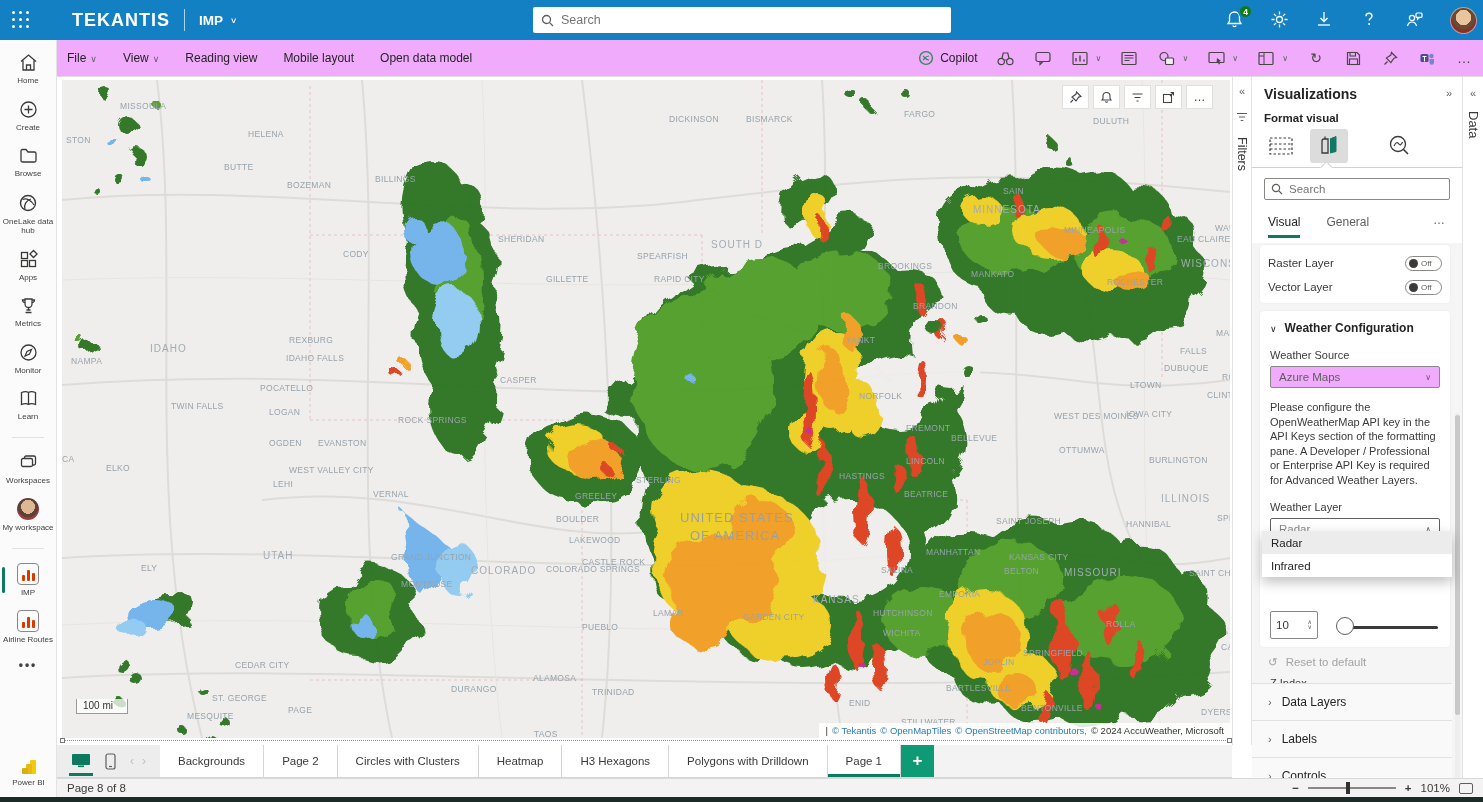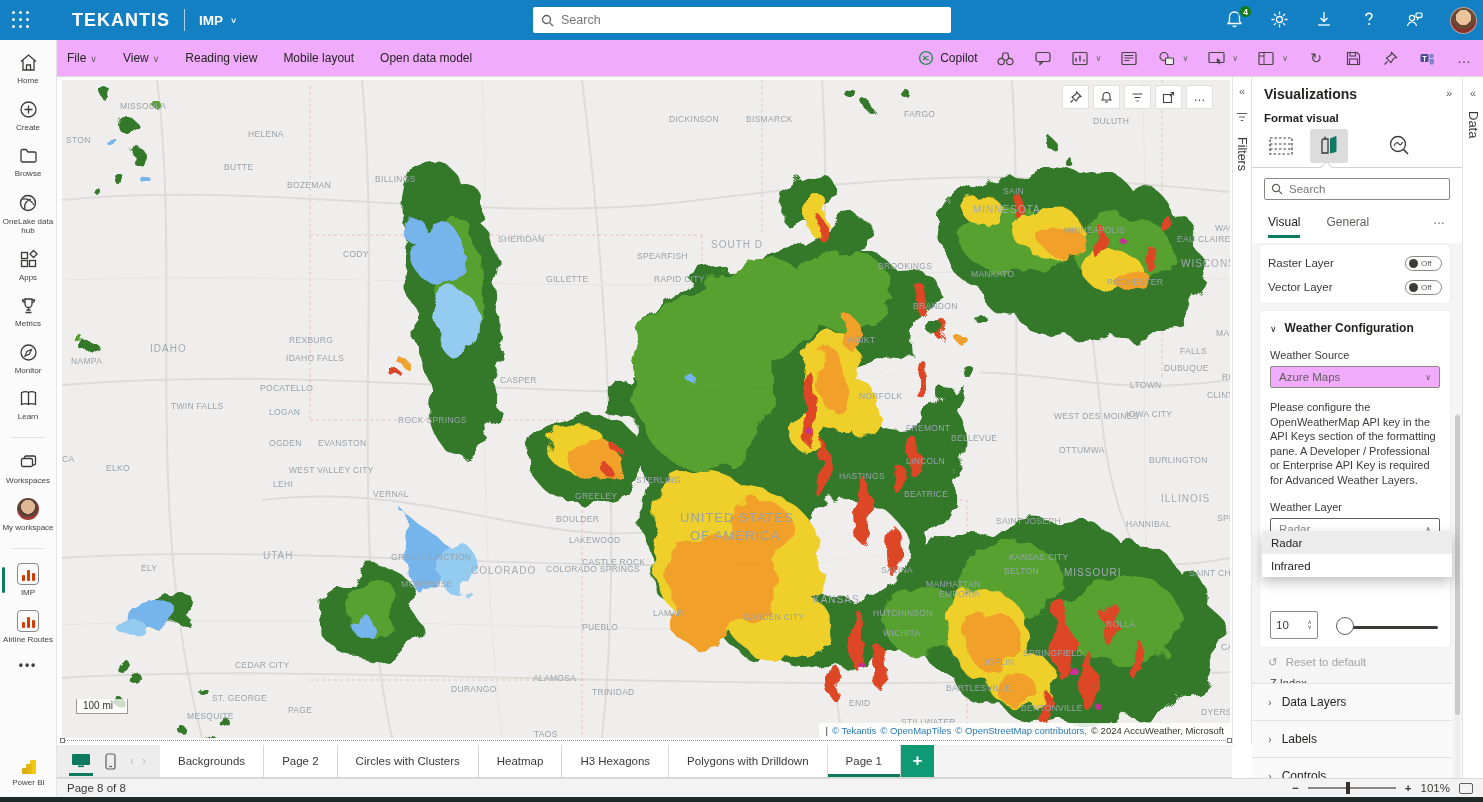--- a/index.html
+++ b/index.html
@@ -586,7 +586,7 @@
         <span class="ml" style="left: 777px; top: 391px;">HASTINGS</span>
         <span class="ml" style="left: 842px; top: 409px;">BEATRICE</span>
         <span class="ml" style="left: 934px; top: 436px;">SAINT JOSEPH</span>
-        <span class="ml" style="left: 864px; top: 467px; margin-top: 32px;">MANHATTAN</span>
+        <span class="ml" style="left: 864px; top: 467px;">MANHATTAN</span>
         <span class="ml" style="left: 947px; top: 472px;">KANSAS CITY</span>
         <span class="ml" style="left: 942px; top: 486px;">BELTON</span>
         <span class="ml" style="left: 819px; top: 485px;">SALINA</span>

